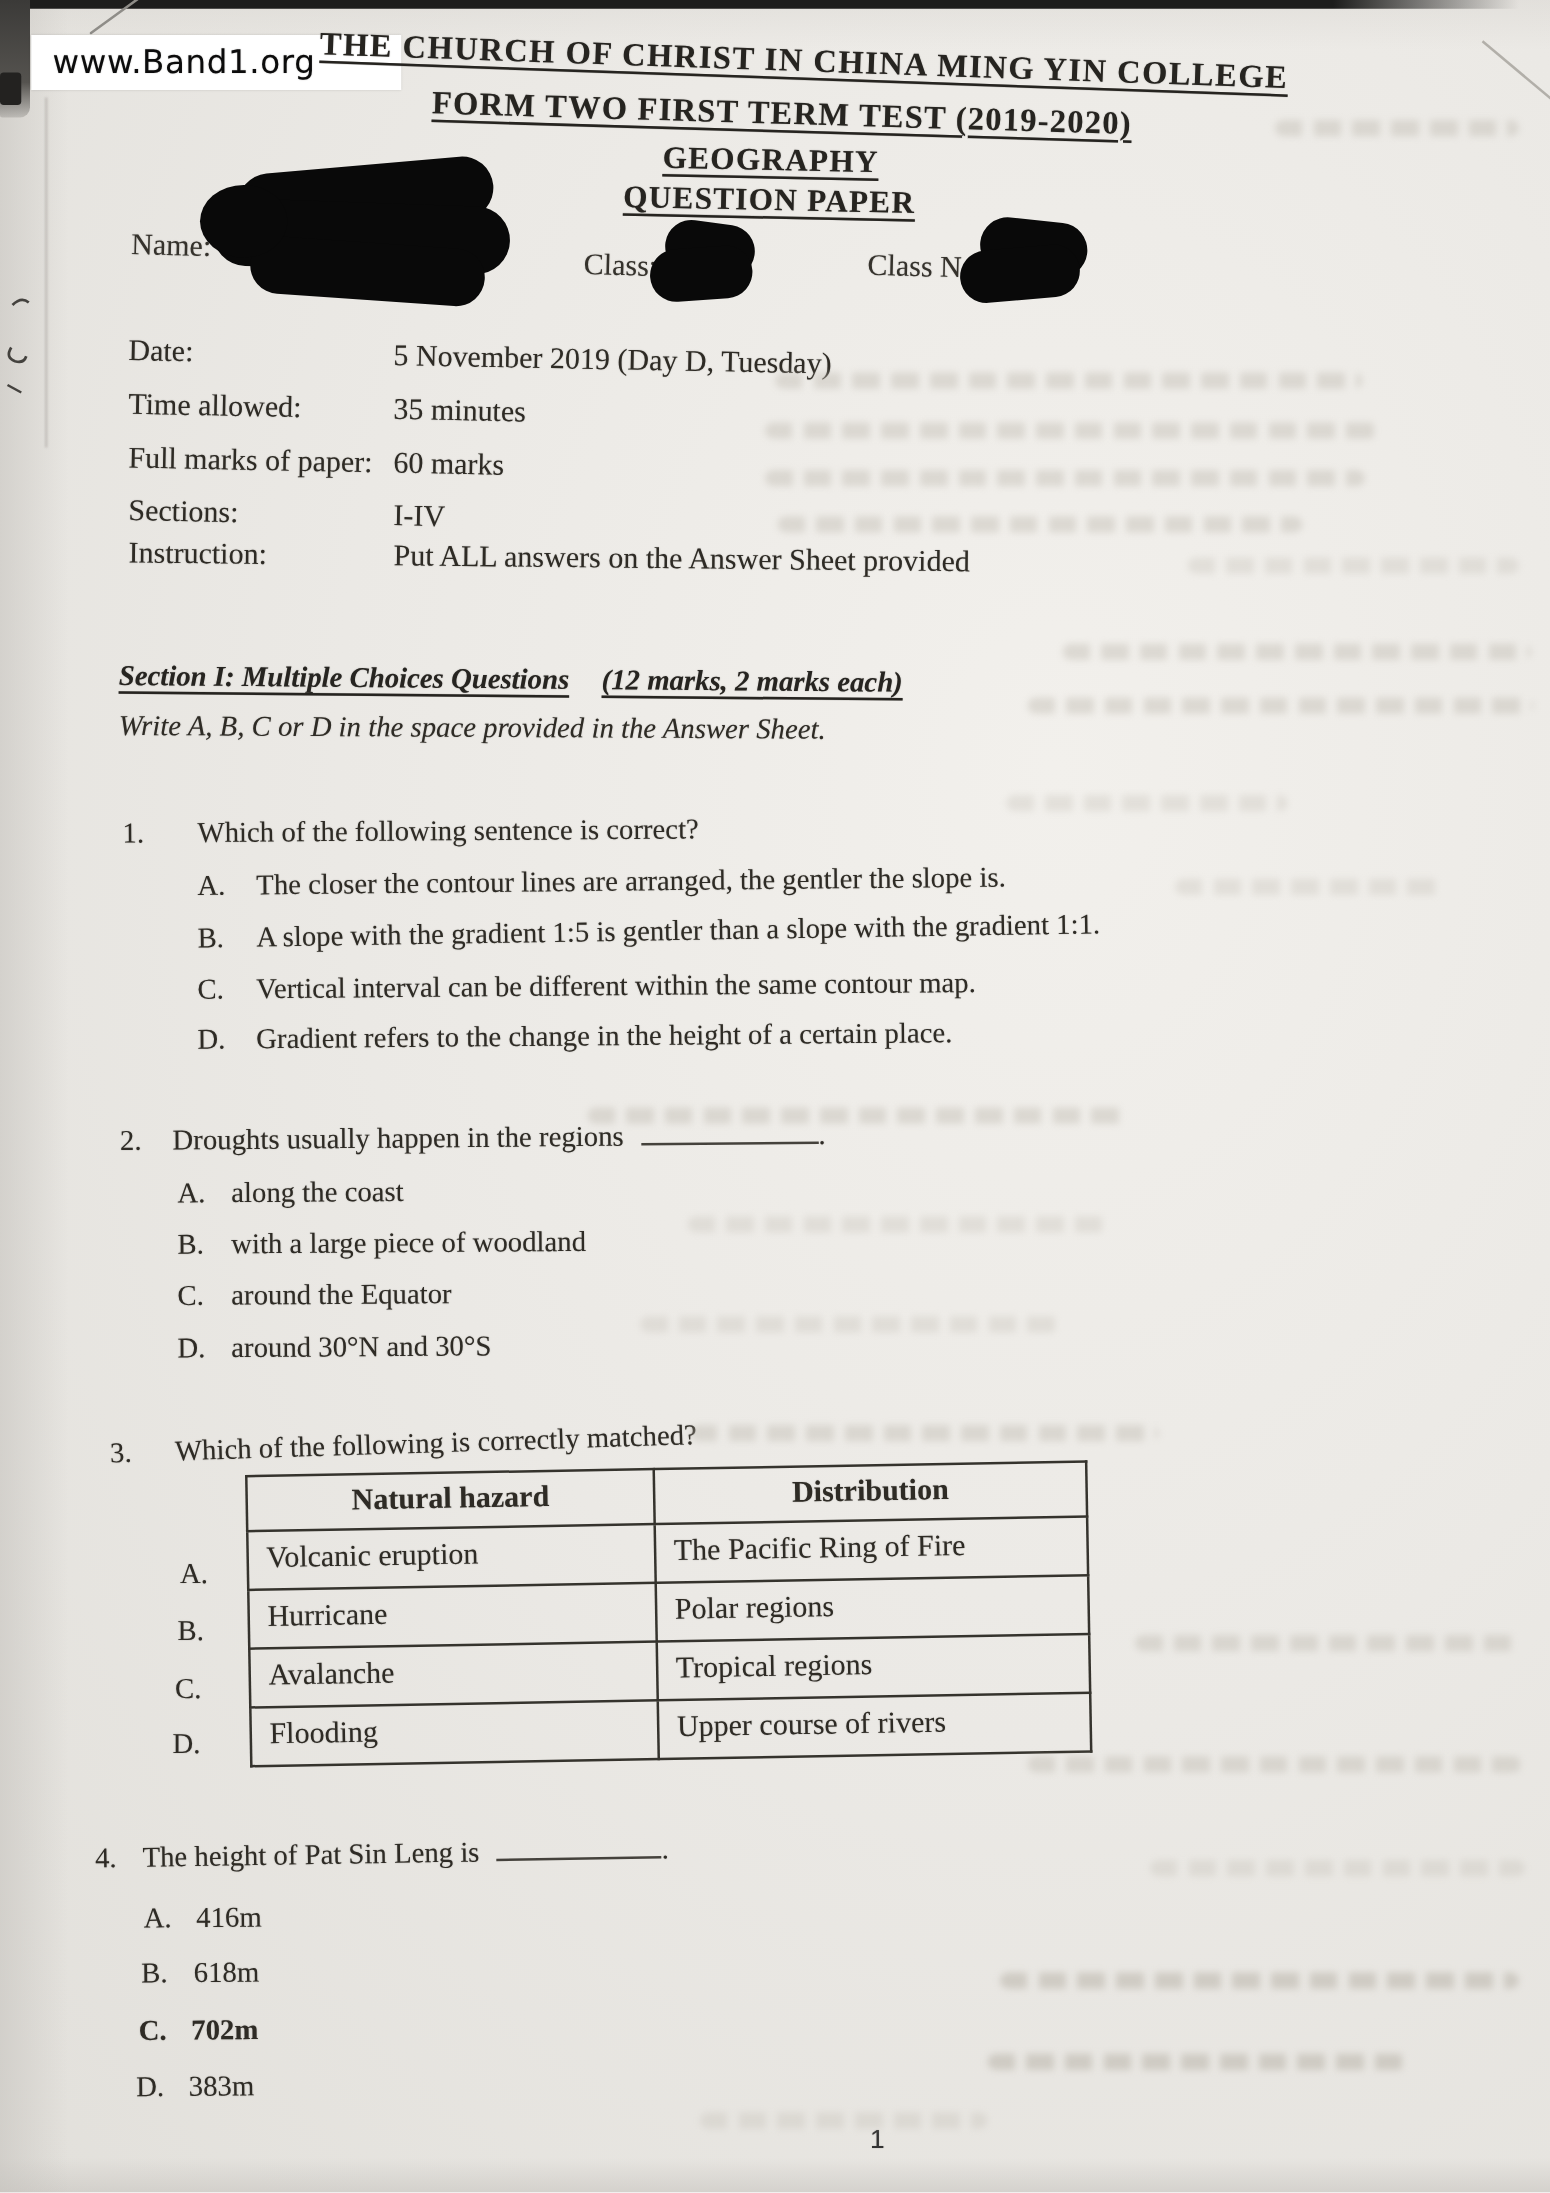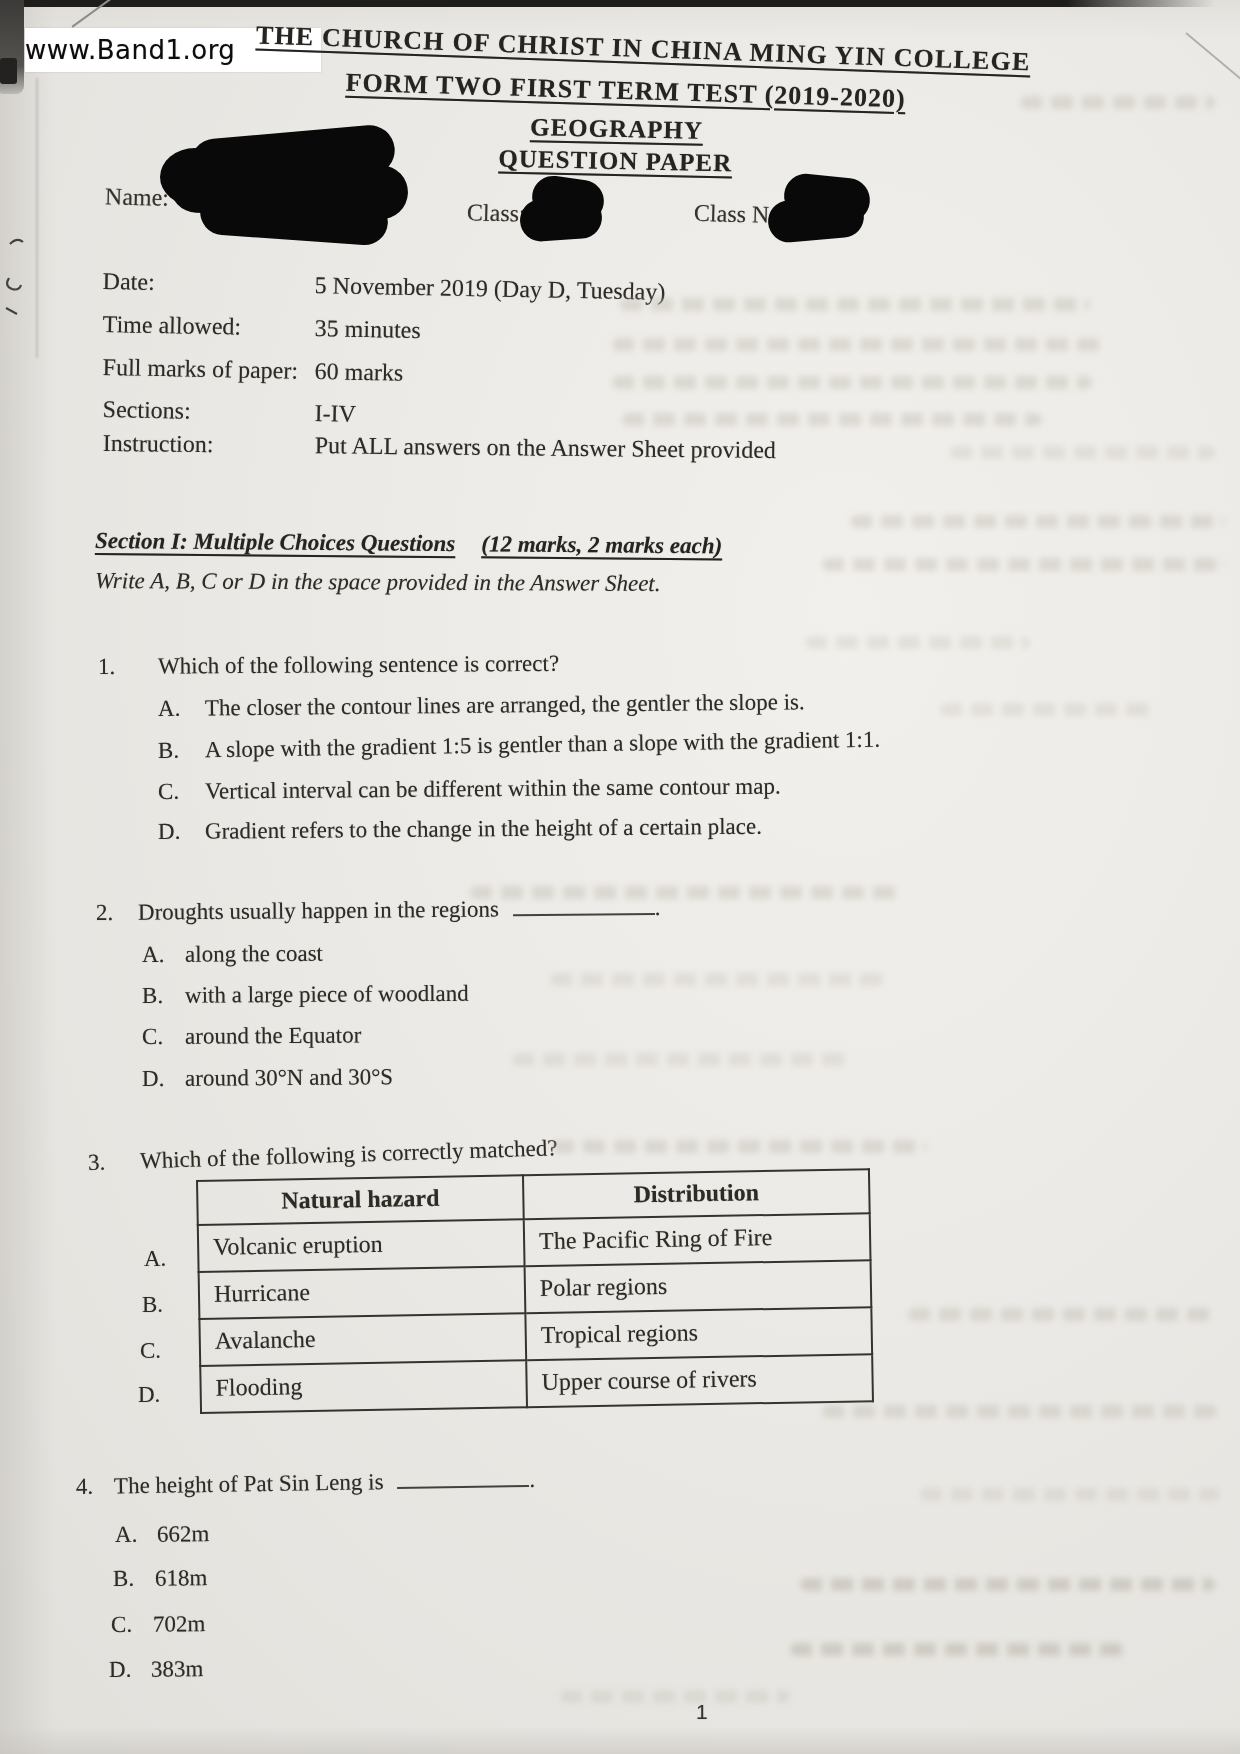--- a/index.html
+++ b/index.html
@@ -31,7 +31,7 @@
 
   
   .watermark { left:25px; top:28px; width:296px; height:44px; background:#ffffff;
-    font-family:"DejaVu Sans", sans-serif; font-size:26px; line-height:44px; 
+    font-family:"DejaVu Sans", sans-serif; font-size:26px; line-height:44px; padding-left:17px;
     color:#0c0c0c; letter-spacing:0.5px; box-shadow:0 0 2px rgba(0,0,0,.15); }
 
   

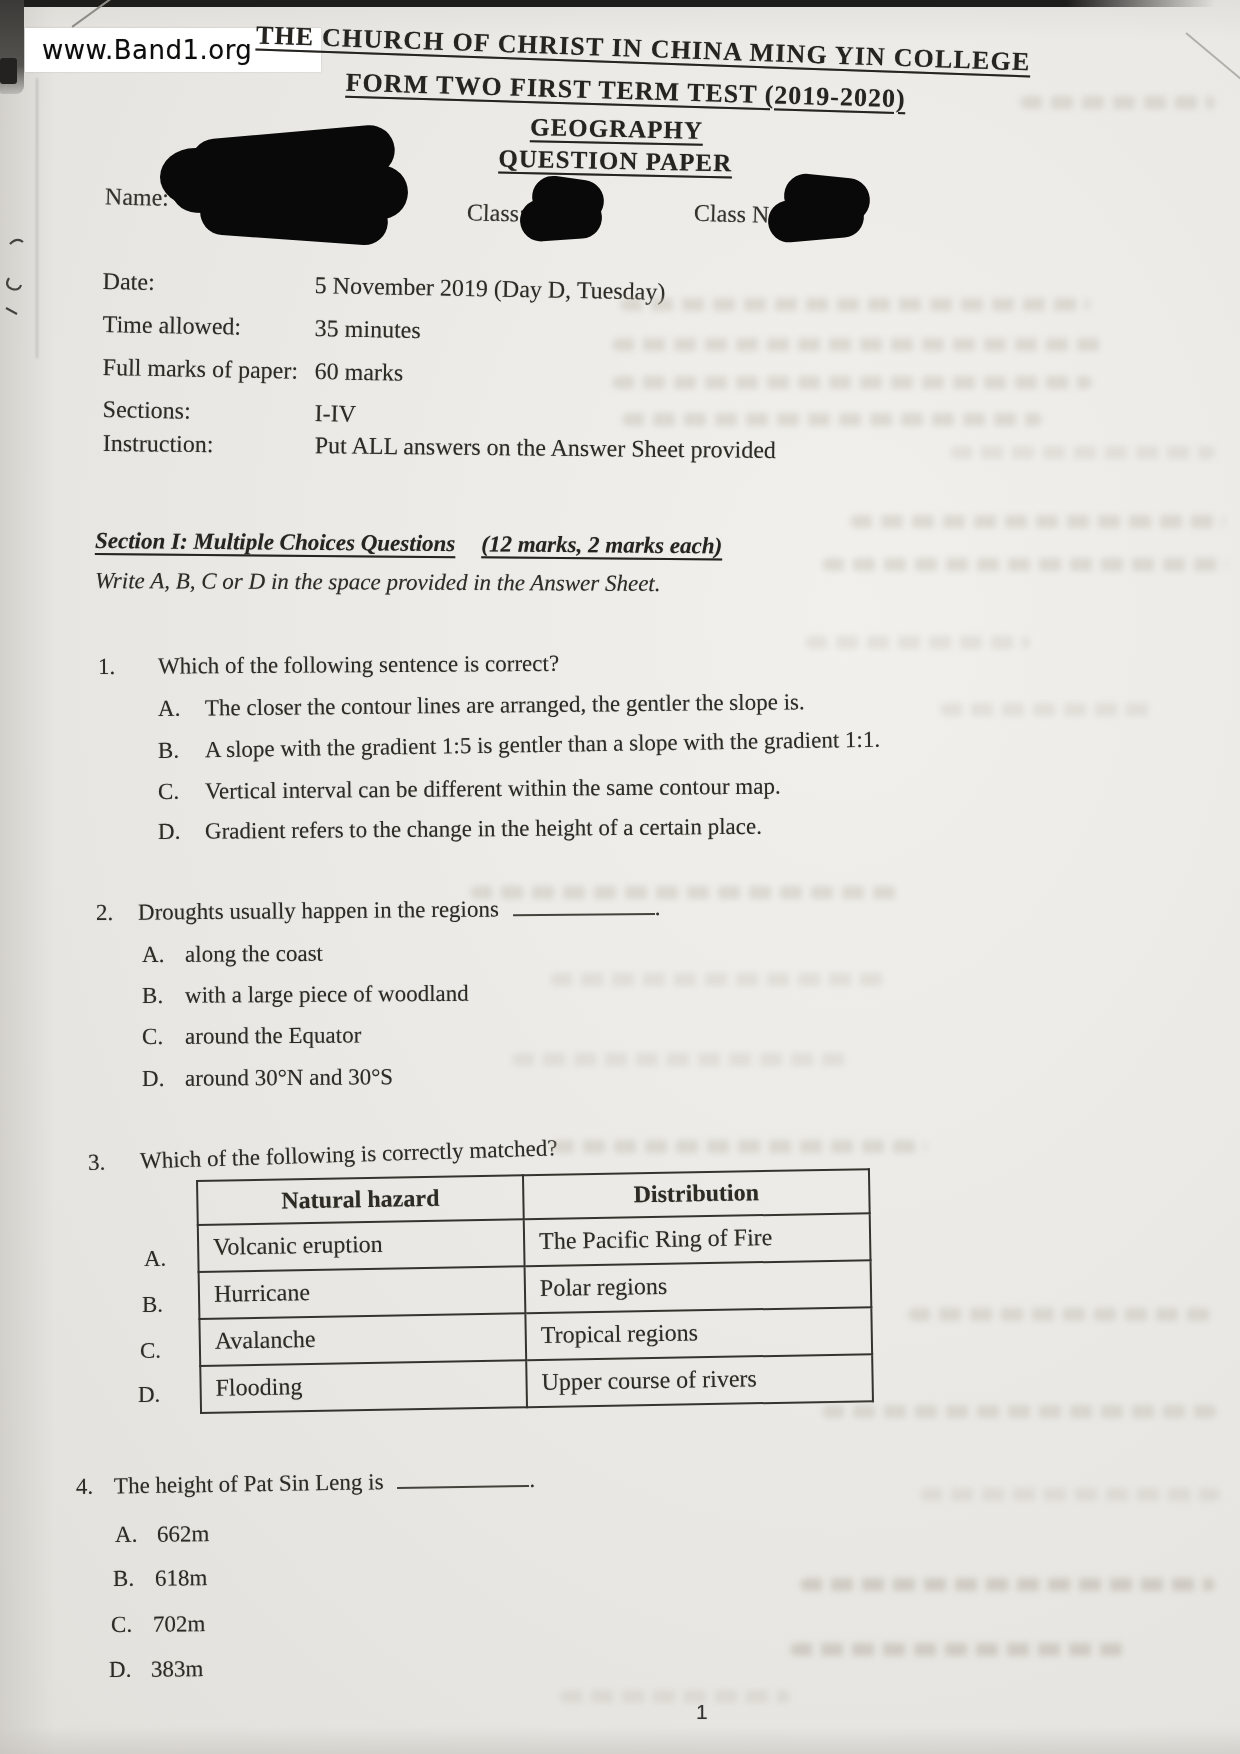--- a/index.html
+++ b/index.html
@@ -223,7 +223,7 @@
     <span class="blank" style="width:132px; margin-left:8px;"></span><span>.</span>
   </div>
   <div class="abs opt txt" style="left:115px; top:1522px; transform:rotate(-0.5deg); transform-origin:left center;">
-    <span class="ol" style="width:42px;">A.</span><span>662m</span>
+    <span class="ol" style="width:42px;">A.</span><span>416m</span>
   </div>
   <div class="abs opt txt" style="left:113px; top:1566px; transform:rotate(-0.5deg); transform-origin:left center;">
     <span class="ol" style="width:42px;">B.</span><span>618m</span>

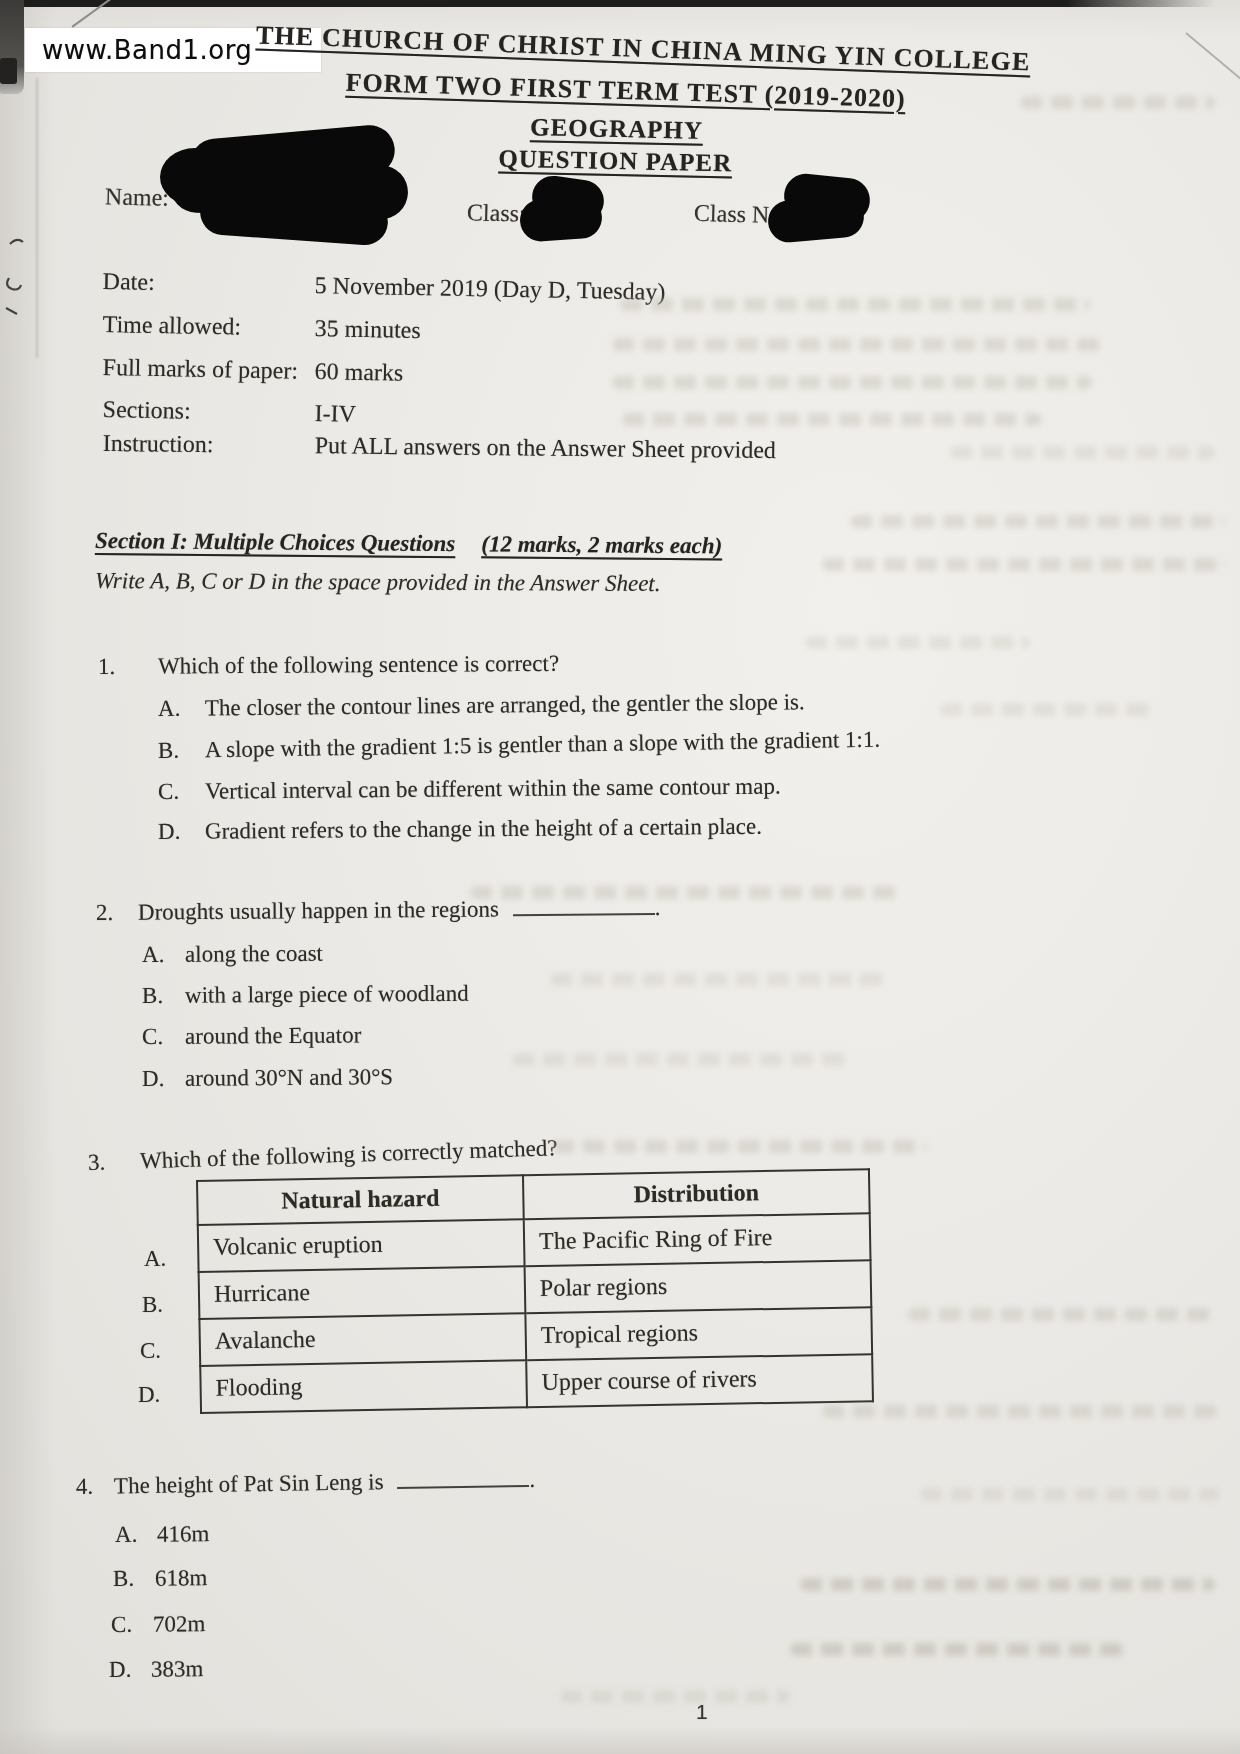--- a/index.html
+++ b/index.html
@@ -228,7 +228,7 @@
   <div class="abs opt txt" style="left:113px; top:1566px; transform:rotate(-0.5deg); transform-origin:left center;">
     <span class="ol" style="width:42px;">B.</span><span>618m</span>
   </div>
-  <div class="abs opt txt" style="left:111px; top:1612px; transform:rotate(-0.5deg); transform-origin:left center;">
+  <div class="abs opt txt" style="left:111px; top:1612px; transform:rotate(-0.5deg); transform-origin:left center;font-weight:bold;">
     <span class="ol" style="width:42px;">C.</span><span>702m</span>
   </div>
   <div class="abs opt txt" style="left:109px; top:1657px; transform:rotate(-0.5deg); transform-origin:left center;">

